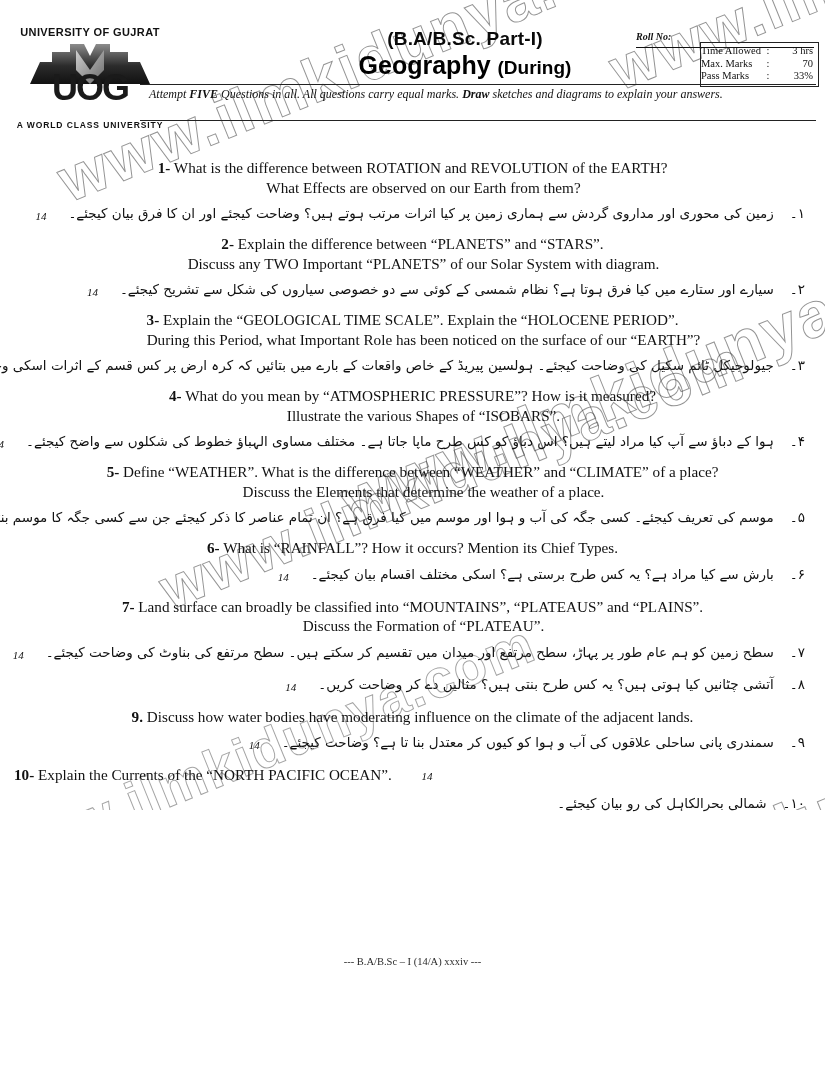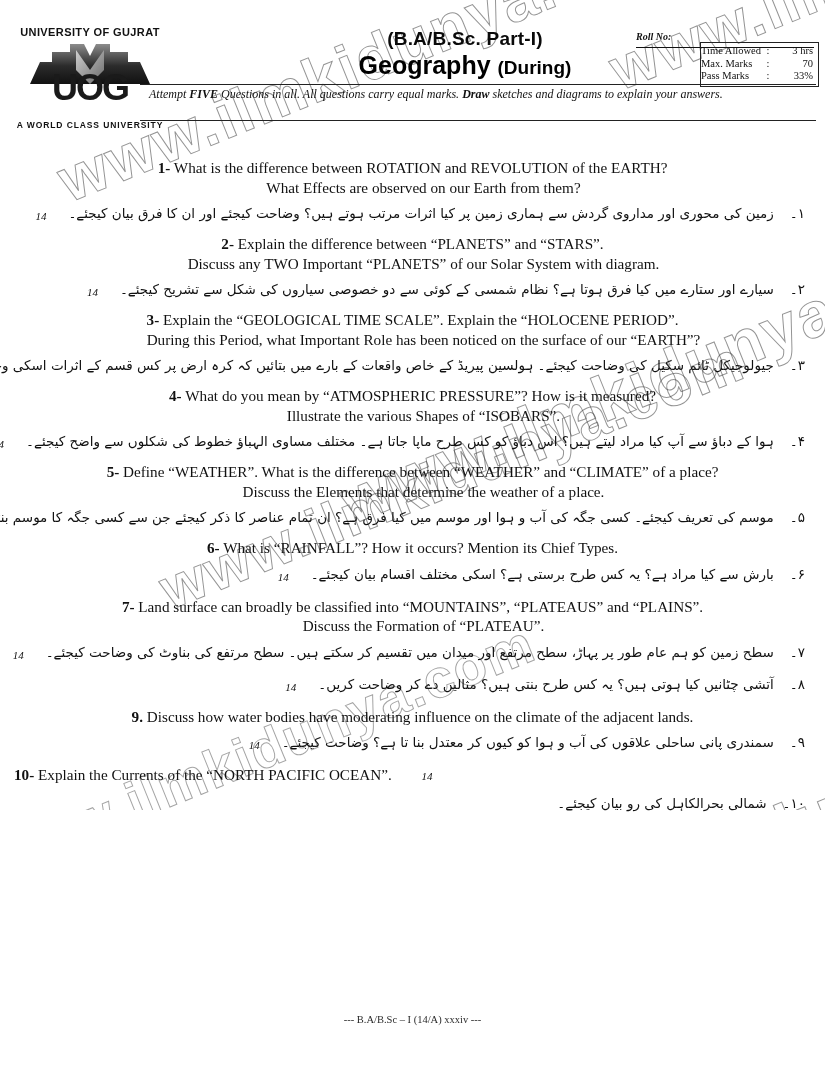--- a/index.html
+++ b/index.html
@@ -143,7 +143,7 @@
 
   
   .footer{
-    position:absolute; left:0; right:0; top:1014px; z-index:10;
+    position:absolute; left:0; right:0; top:956px; z-index:10;
     text-align:center; font-size:10.5px; color:#2a2a2a;
   }
 </style>

